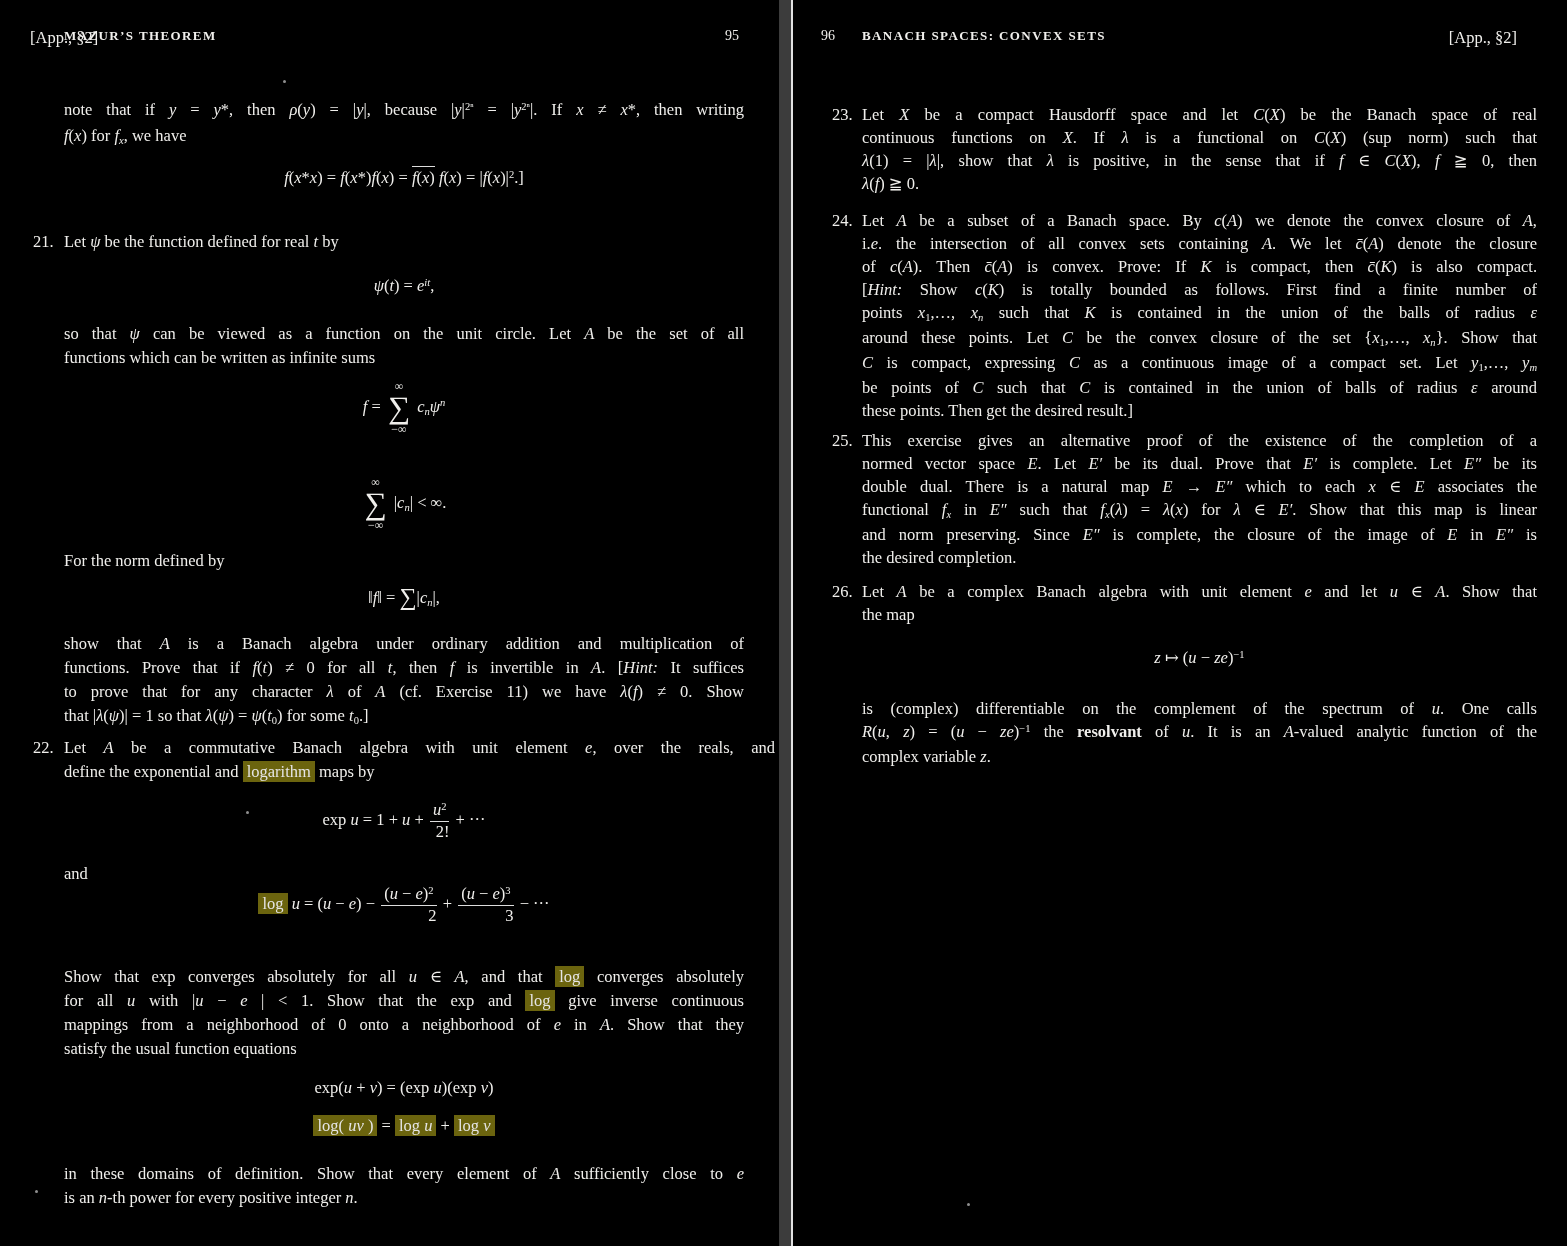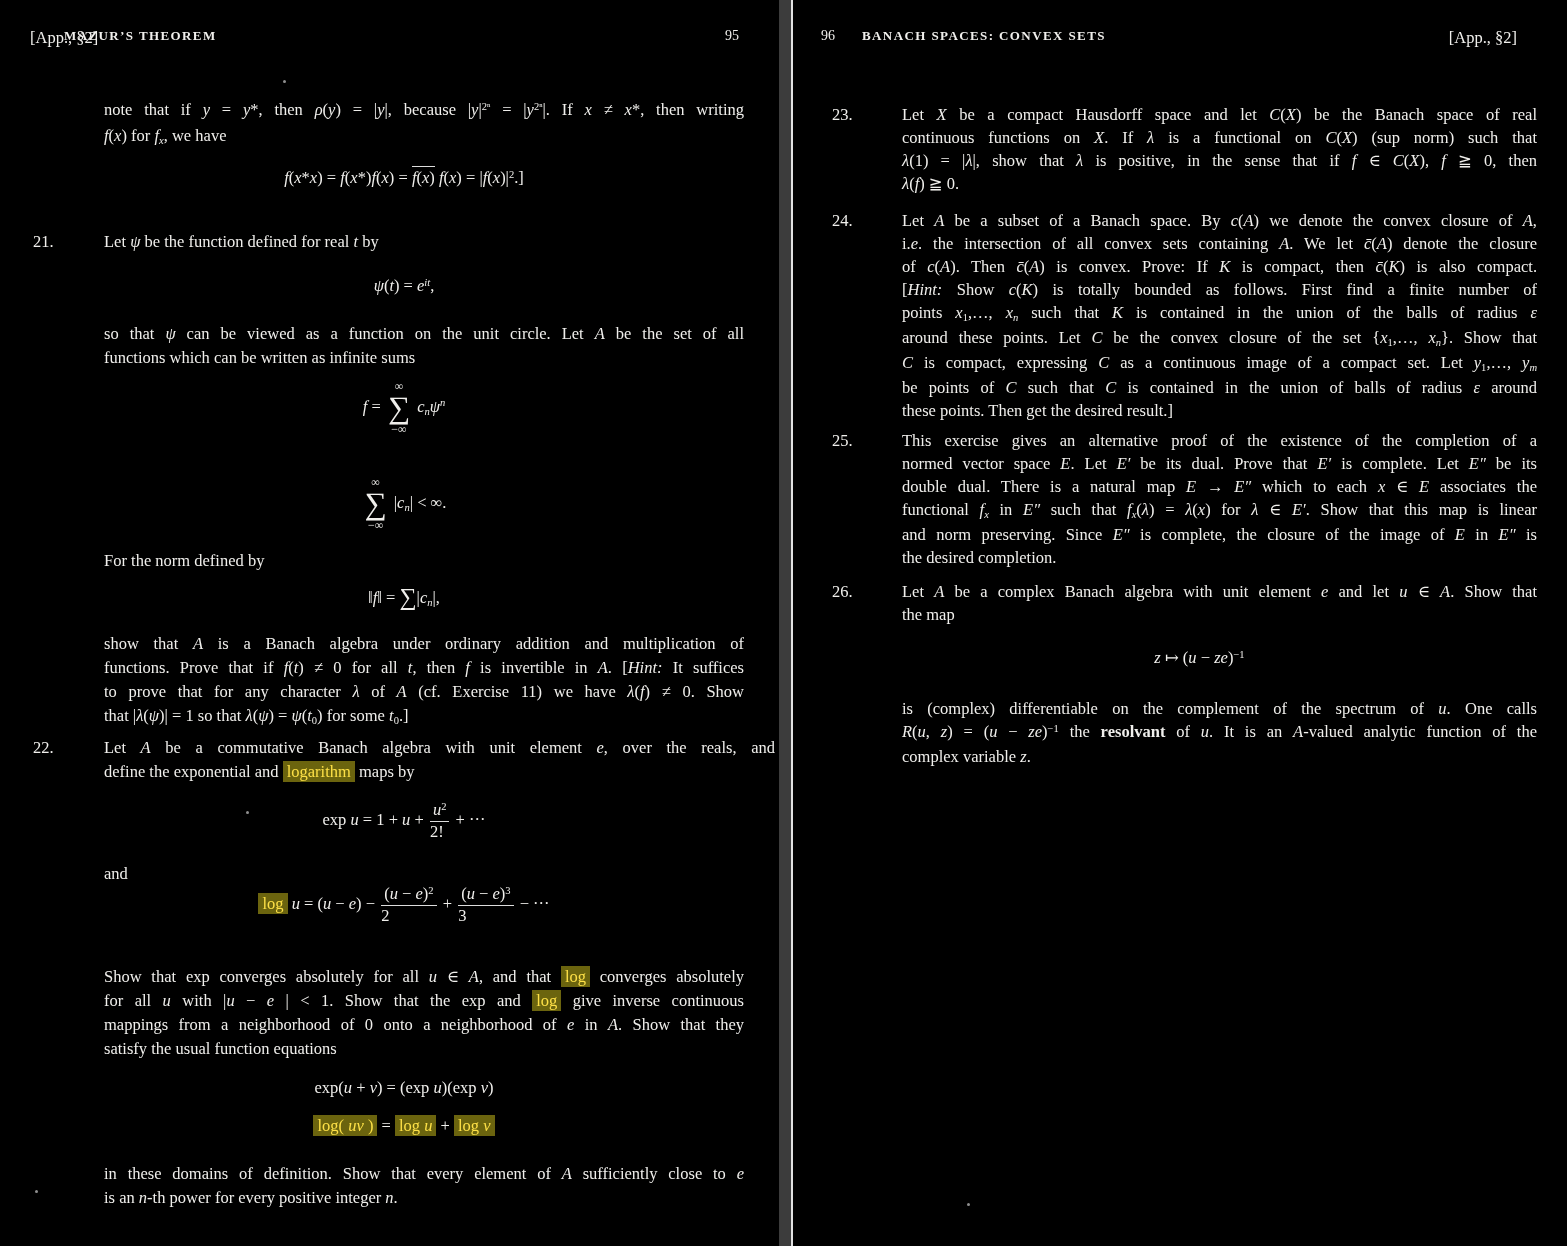--- a/index.html
+++ b/index.html
@@ -26,7 +26,7 @@
   .eq{text-align:center;}
   .lp .eq{left:64px;width:680px;}
   .rp .eq{left:69px;width:675px;}
-  .tline{text-align:left;margin-left:40px;}
+  .tline{text-align:left;}
   .jline{text-align:justify;text-align-last:justify;}
   i{font-style:italic;}
   b{font-weight:bold;}

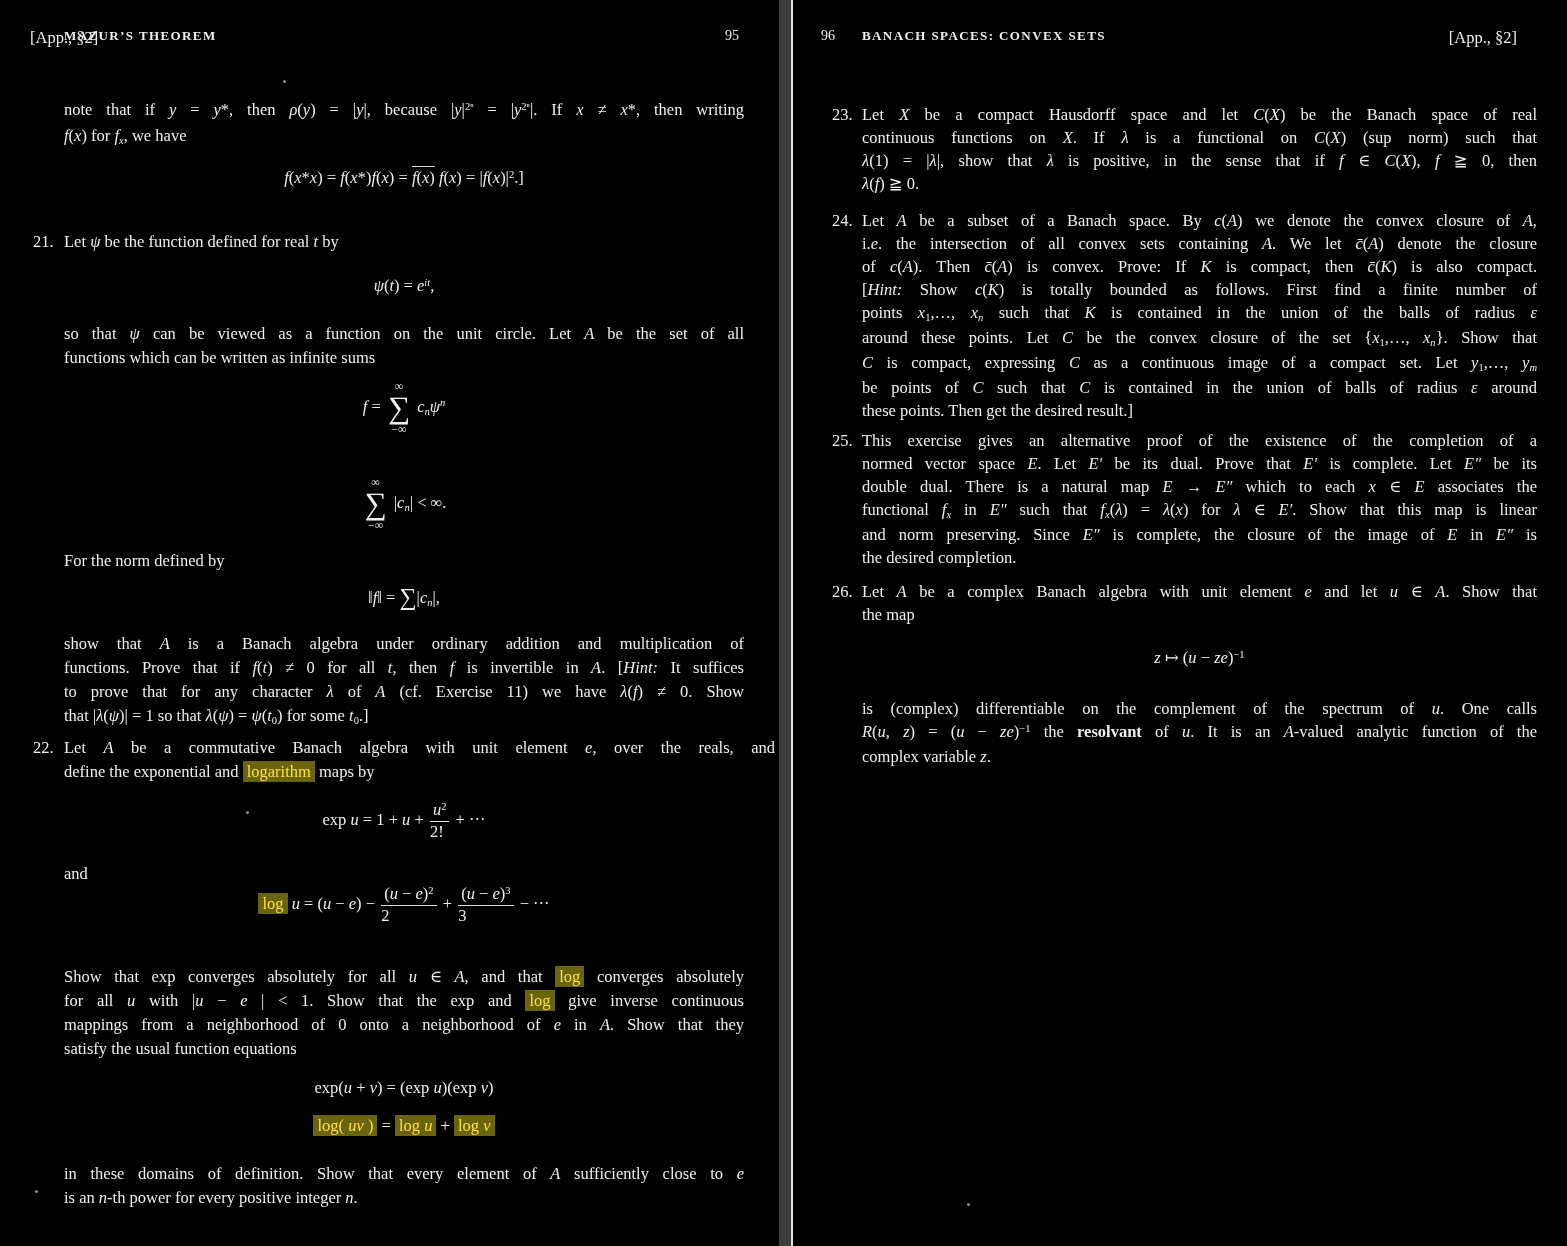--- a/index.html
+++ b/index.html
@@ -33,7 +33,7 @@
   .it{font-style:italic;}
   .sp{font-size:64%;position:relative;top:-0.5em;}
   .sb{font-size:64%;position:relative;top:0.28em;}
-  .hl{background:#6b640e;color:#fde047;padding:1px 4px;}
+  .hl{background:#6b640e;color:#e5e5e5;padding:1px 4px;}
   .frac{display:inline-block;vertical-align:middle;text-align:left;margin:0 2px;line-height:1.25;}
   .fn{display:block;border-bottom:1.4px solid #ddd;padding:0 3px;}
   .fd{display:block;}

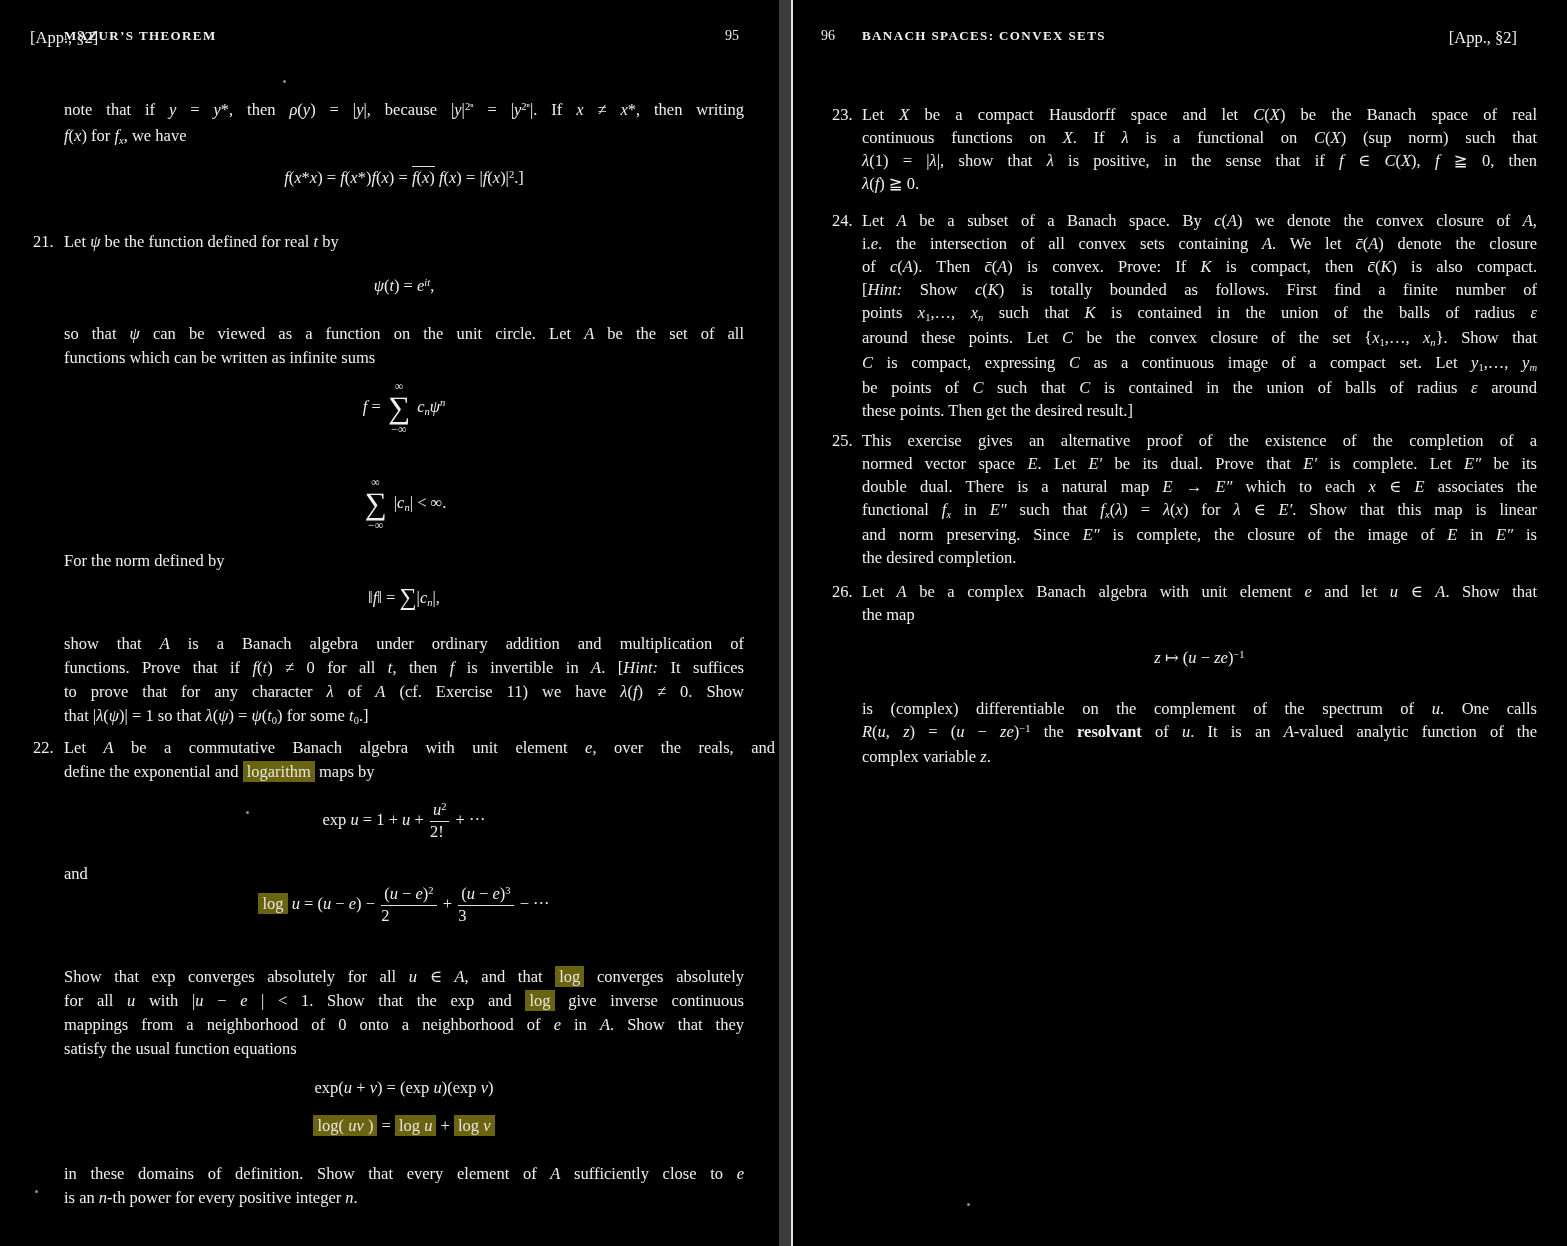--- a/index.html
+++ b/index.html
@@ -34,7 +34,7 @@
   .sp{font-size:64%;position:relative;top:-0.5em;}
   .sb{font-size:64%;position:relative;top:0.28em;}
   .hl{background:#6b640e;color:#e5e5e5;padding:1px 4px;}
-  .frac{display:inline-block;vertical-align:middle;text-align:left;margin:0 2px;line-height:1.25;}
+  .frac{display:inline-block;vertical-align:middle;text-align:right;margin:0 2px;line-height:1.25;}
   .fn{display:block;border-bottom:1.4px solid #ddd;padding:0 3px;}
   .fd{display:block;}
   .sum{display:inline-flex;flex-direction:column;align-items:center;vertical-align:middle;margin:0 3px;line-height:1;}

